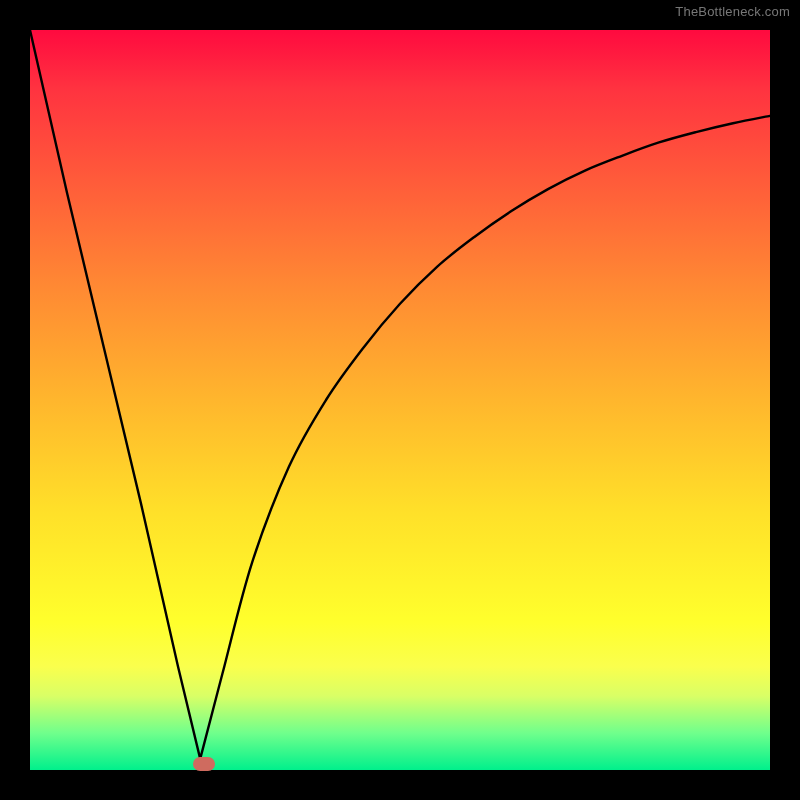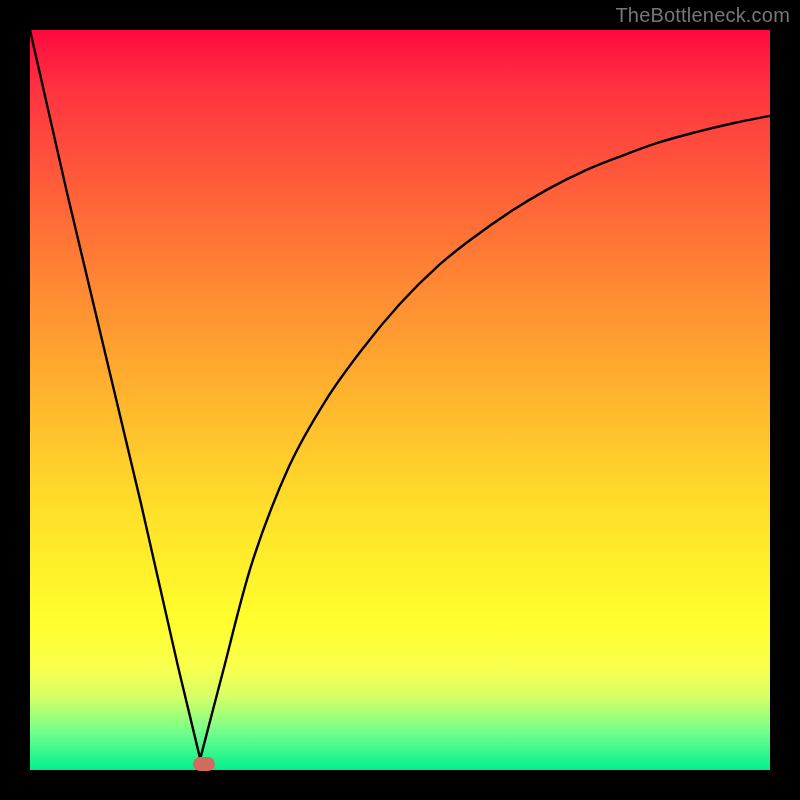--- a/index.html
+++ b/index.html
@@ -43,7 +43,7 @@
     top: 4px;
     right: 10px;
     color: #777;
-    font-size: 20px;
+    font-size: 13px;
     font-weight: 400;
     letter-spacing: 0.2px;
     user-select: none;

